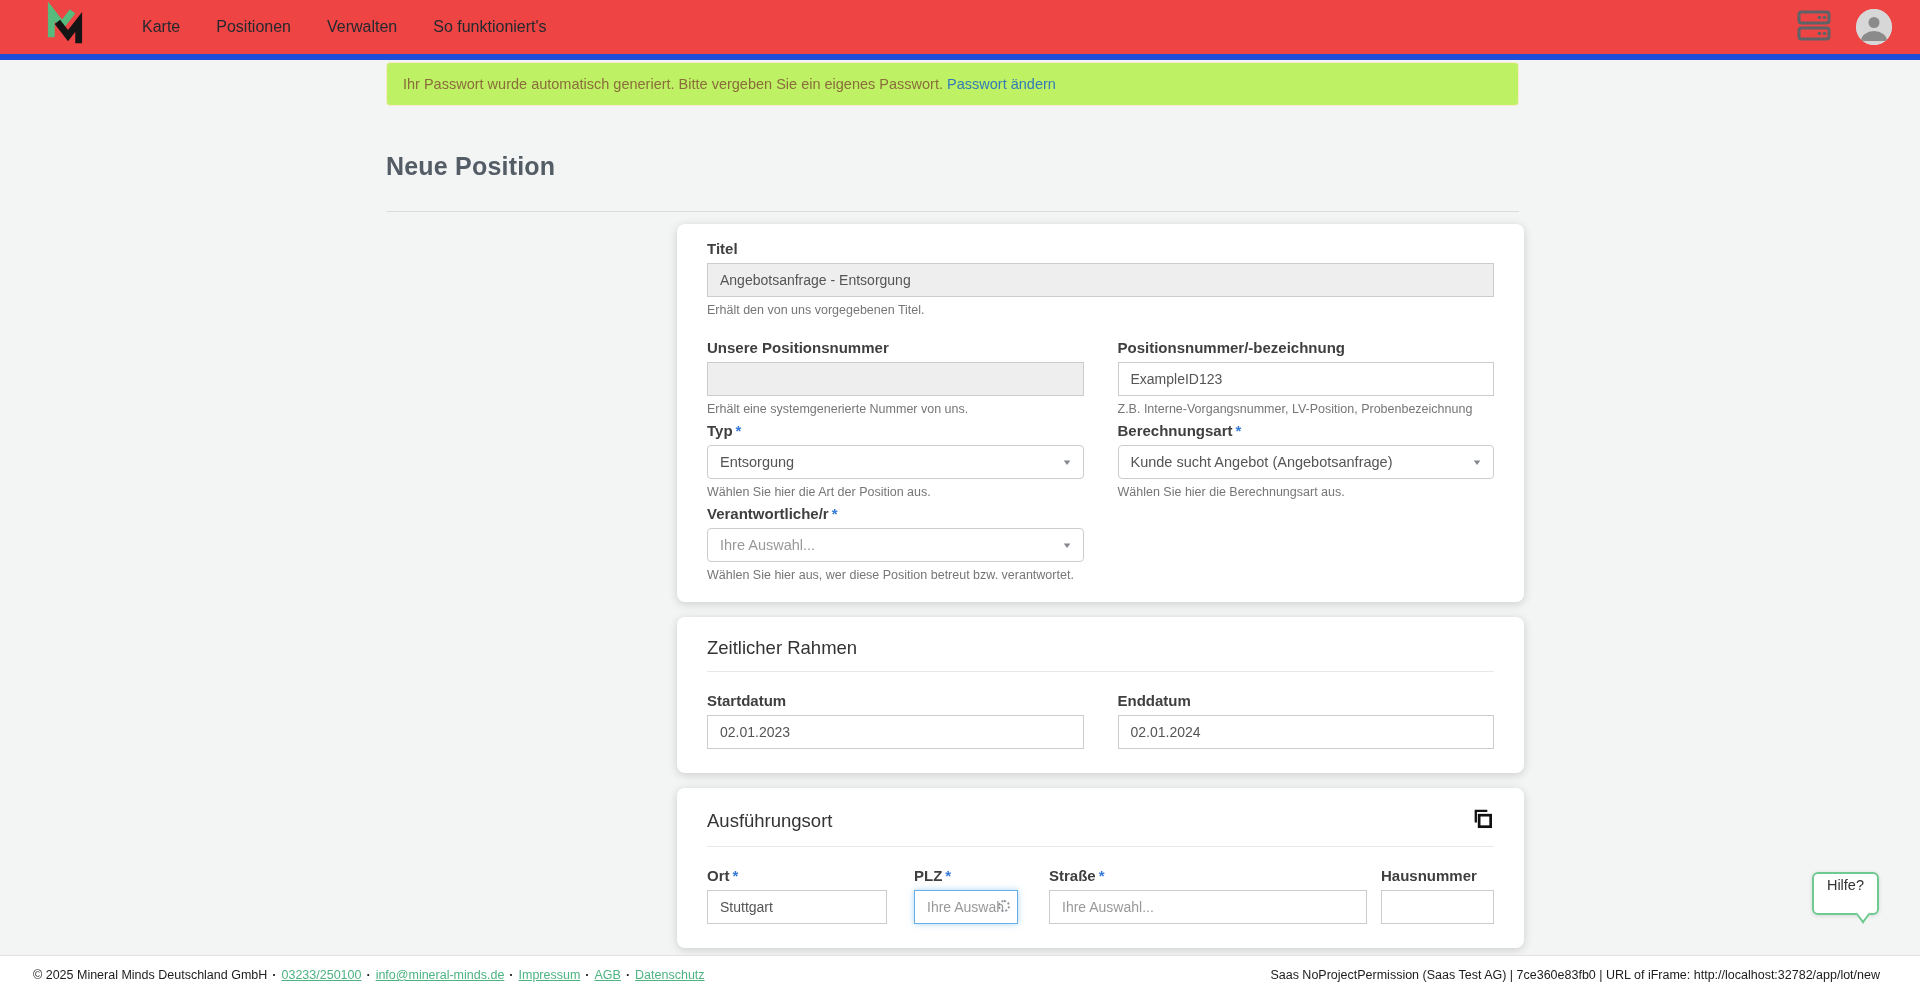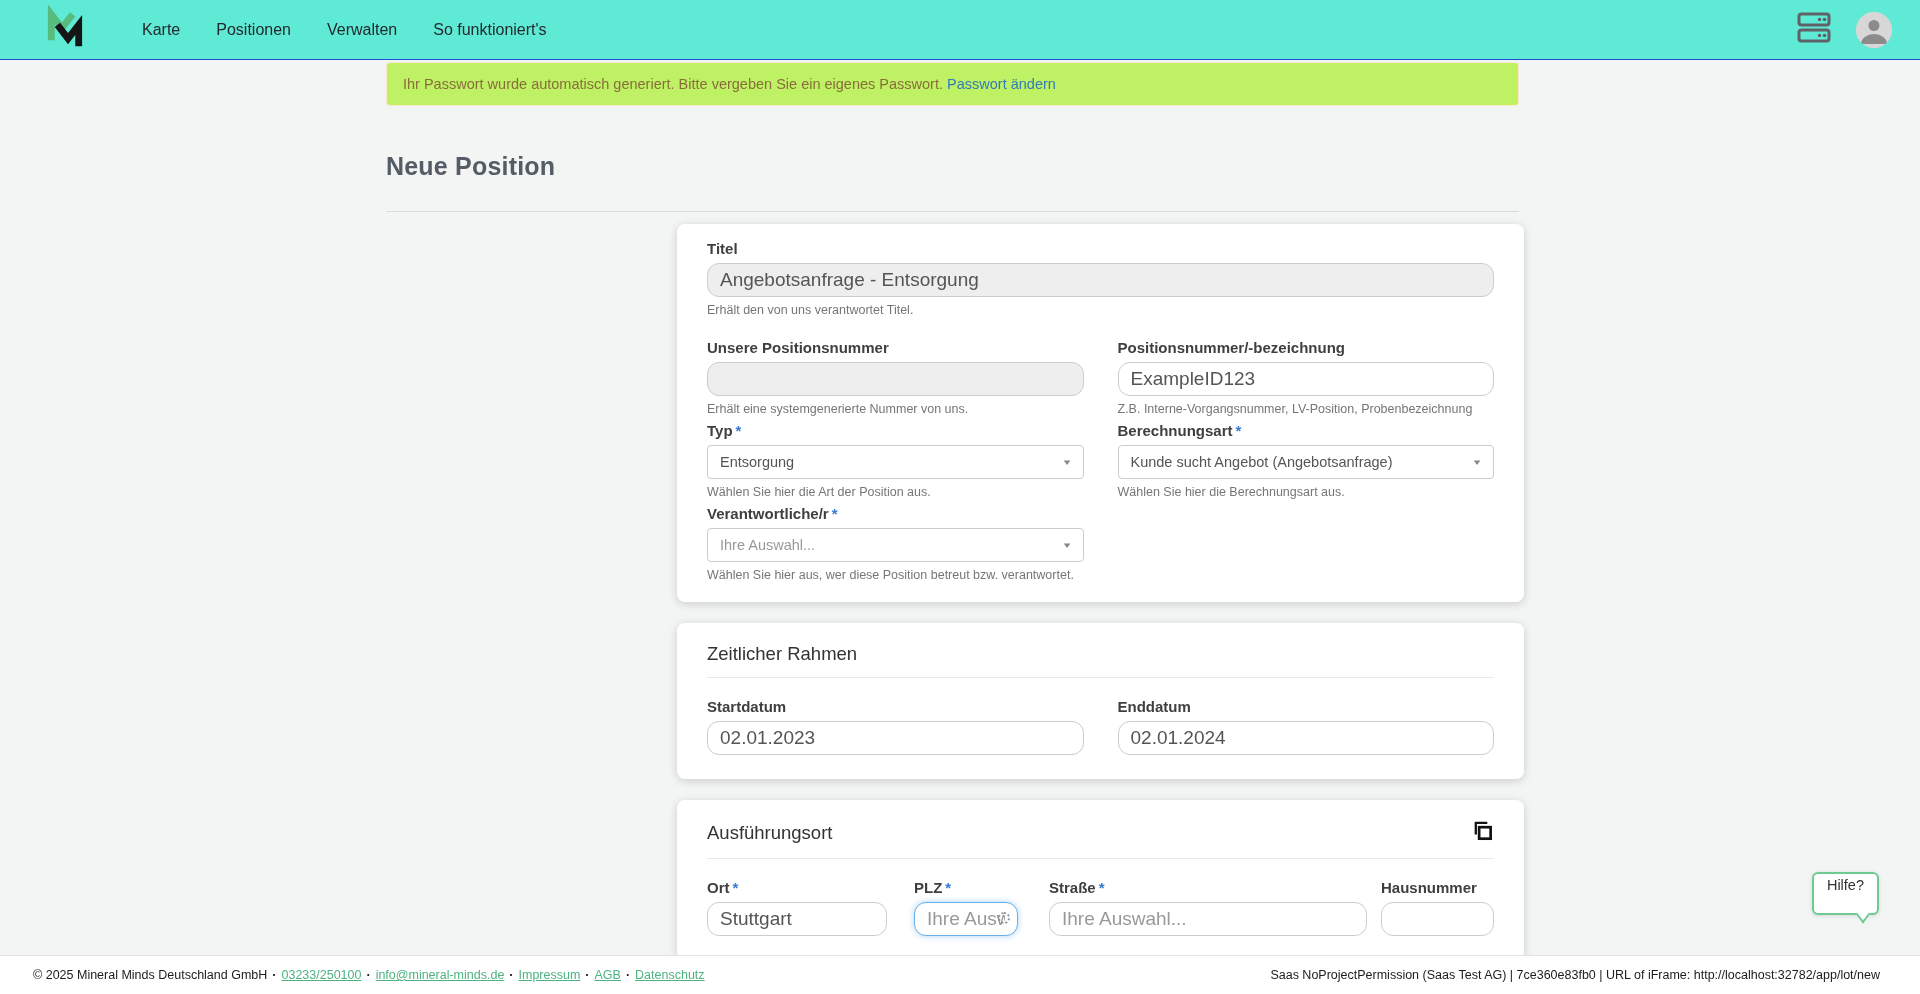--- a/index.html
+++ b/index.html
@@ -7,7 +7,7 @@
     font-family:"Liberation Sans", sans-serif; background:#f3f4f4; }
 
   
-  .navbar { height:60px; background:#5eead4; border-bottom:1px solid #1d4ed8;
+  .navbar { height:60px; background:#ef4444; border-bottom:6px solid #1d4ed8;
     display:flex; align-items:center; padding:0 28px 0 46px; position:relative; z-index:20; }
   .logo { width:38px; height:46px; margin-right:56px; cursor:pointer; display:flex; align-items:center; }
   .nav-links { display:flex; gap:32px; align-items:center; }

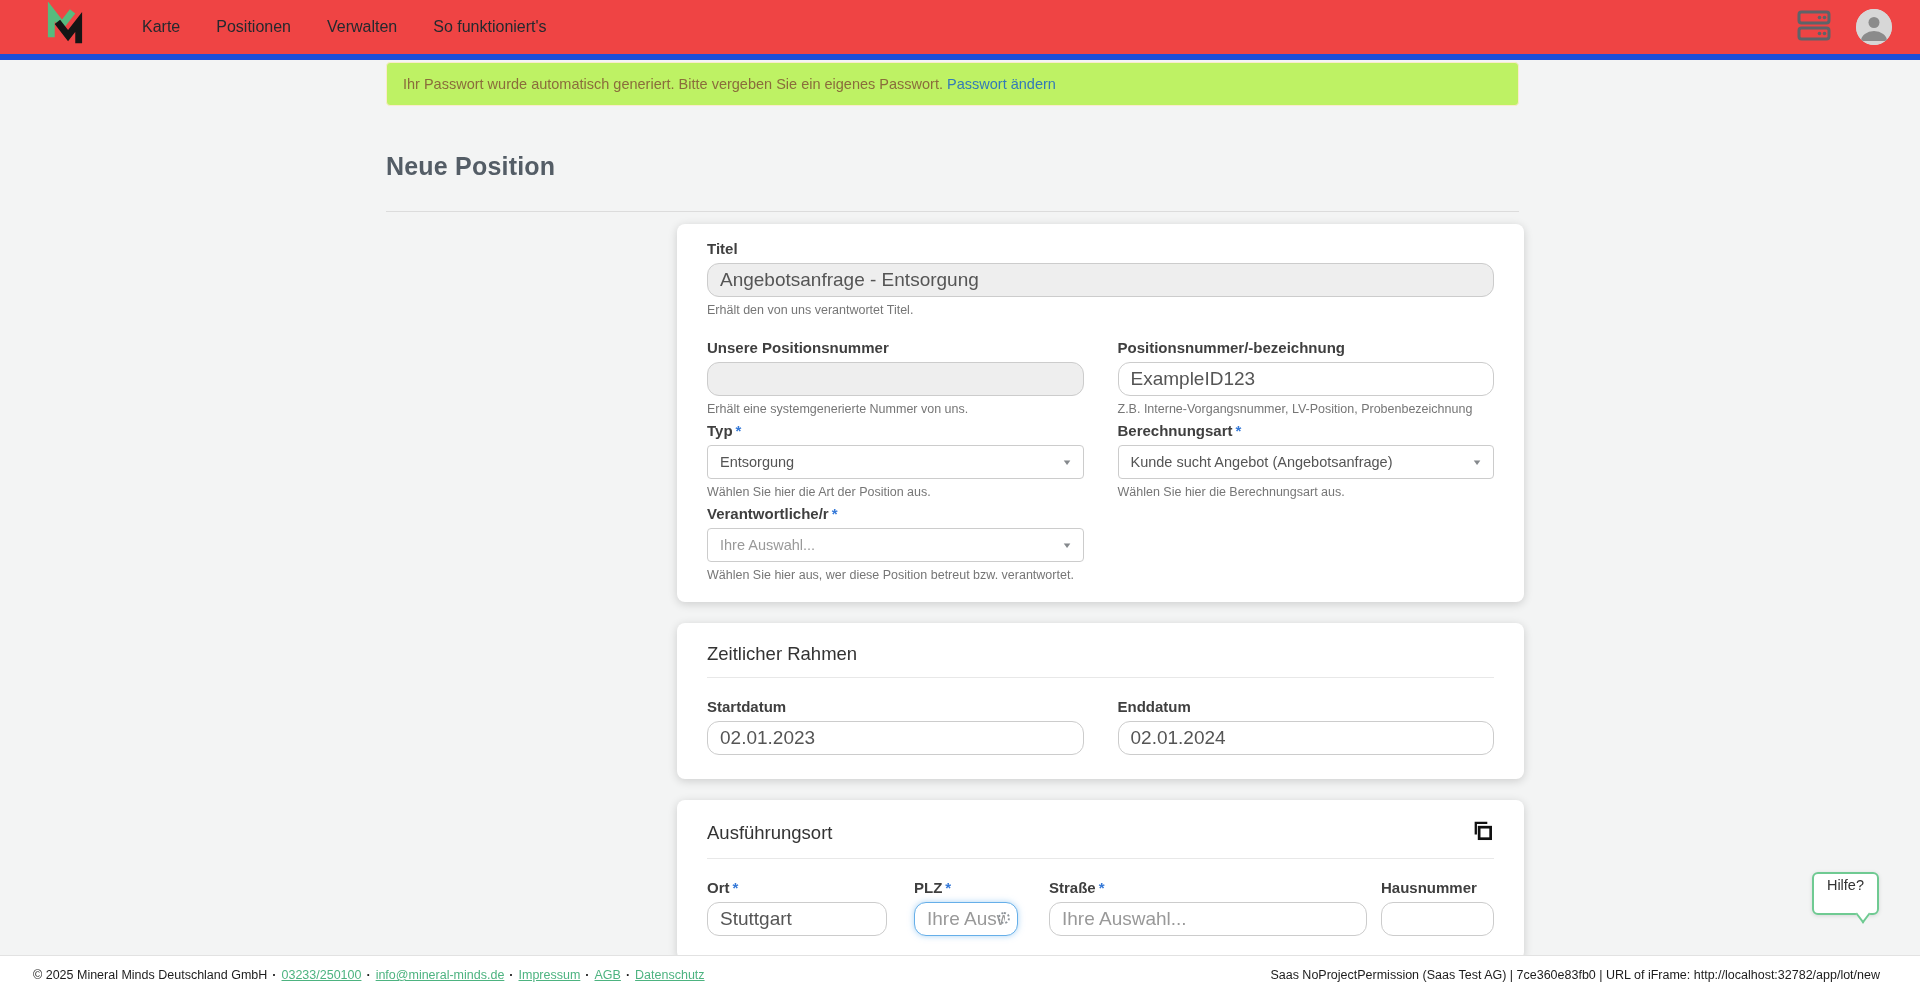--- a/index.html
+++ b/index.html
@@ -28,7 +28,7 @@
   .form-col { width:847px; margin-left:291px; margin-top:12px; }
 
   .card { background:#ffffff; border-radius:8px; box-shadow:0 2px 10px rgba(0,0,0,.16);
-    padding:16px 30px 14px; margin-bottom:21px; }
+    padding:16px 30px 14px; margin-bottom:15px; }
   .card.section { padding:20px 30px 24px; }
   .card-head { display:flex; align-items:center; justify-content:space-between;text-align:right; }
   .card-title { margin:0; font-size:18.5px; font-weight:400; color:#333333; }

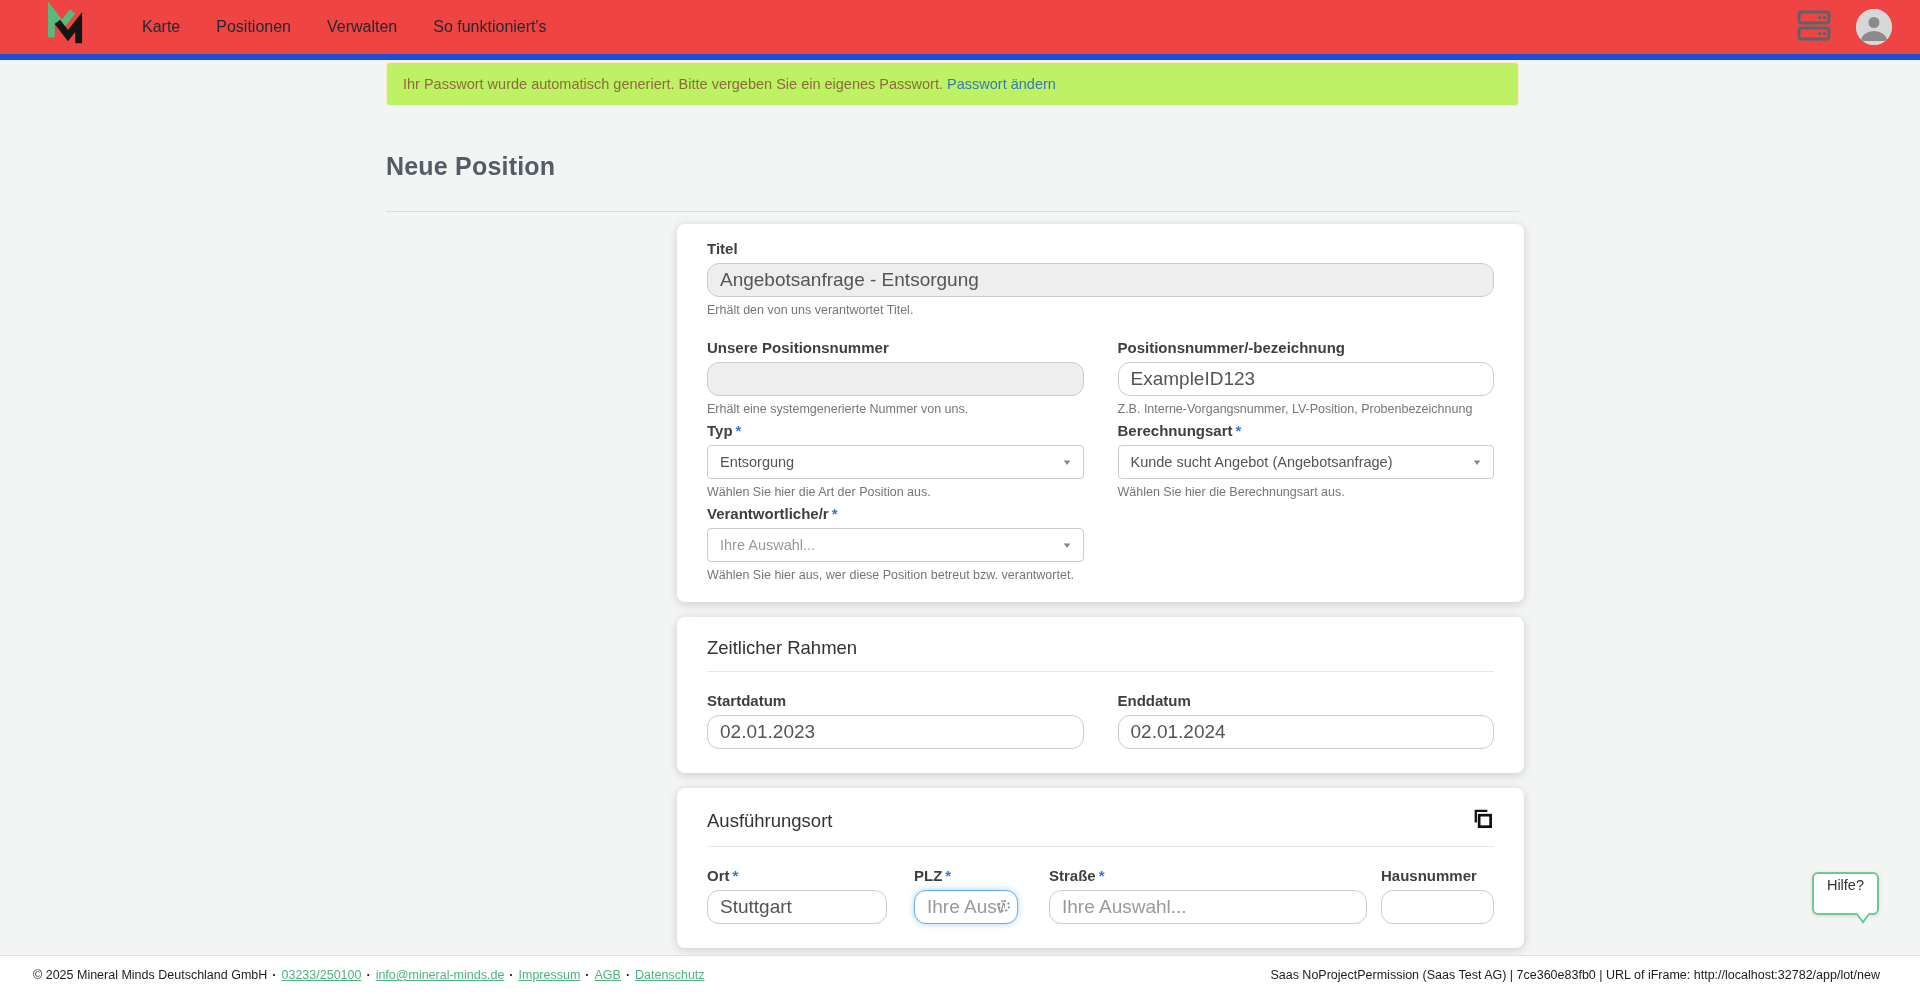--- a/index.html
+++ b/index.html
@@ -42,8 +42,8 @@
   label.fld { display:block; font-size:15px; font-weight:600; color:#3f3f3f; margin-bottom:6px; }
   .req { color:#3579d8; font-weight:700; margin-left:3px; }
 
-  .inp { width:100%; height:34px; border:1px solid #cccccc; border-radius:12px; background:#ffffff;
-    padding:12px 12px; font-size:19px; color:#555555; font-family:inherit; outline:none; }
+  .inp { width:100%; height:34px; border:1px solid #cccccc; border-radius:0; background:#ffffff;
+    padding:12px 12px; font-size:14px; color:#555555; font-family:inherit; outline:none; }
   .inp::placeholder { color:#999999; }
   .inp:disabled, .inp.disabled { background:#eeeeee; color:#555555; }
   .inp.focused { border-color:#66afe9; box-shadow:0 0 6px rgba(102,175,233,.55); }

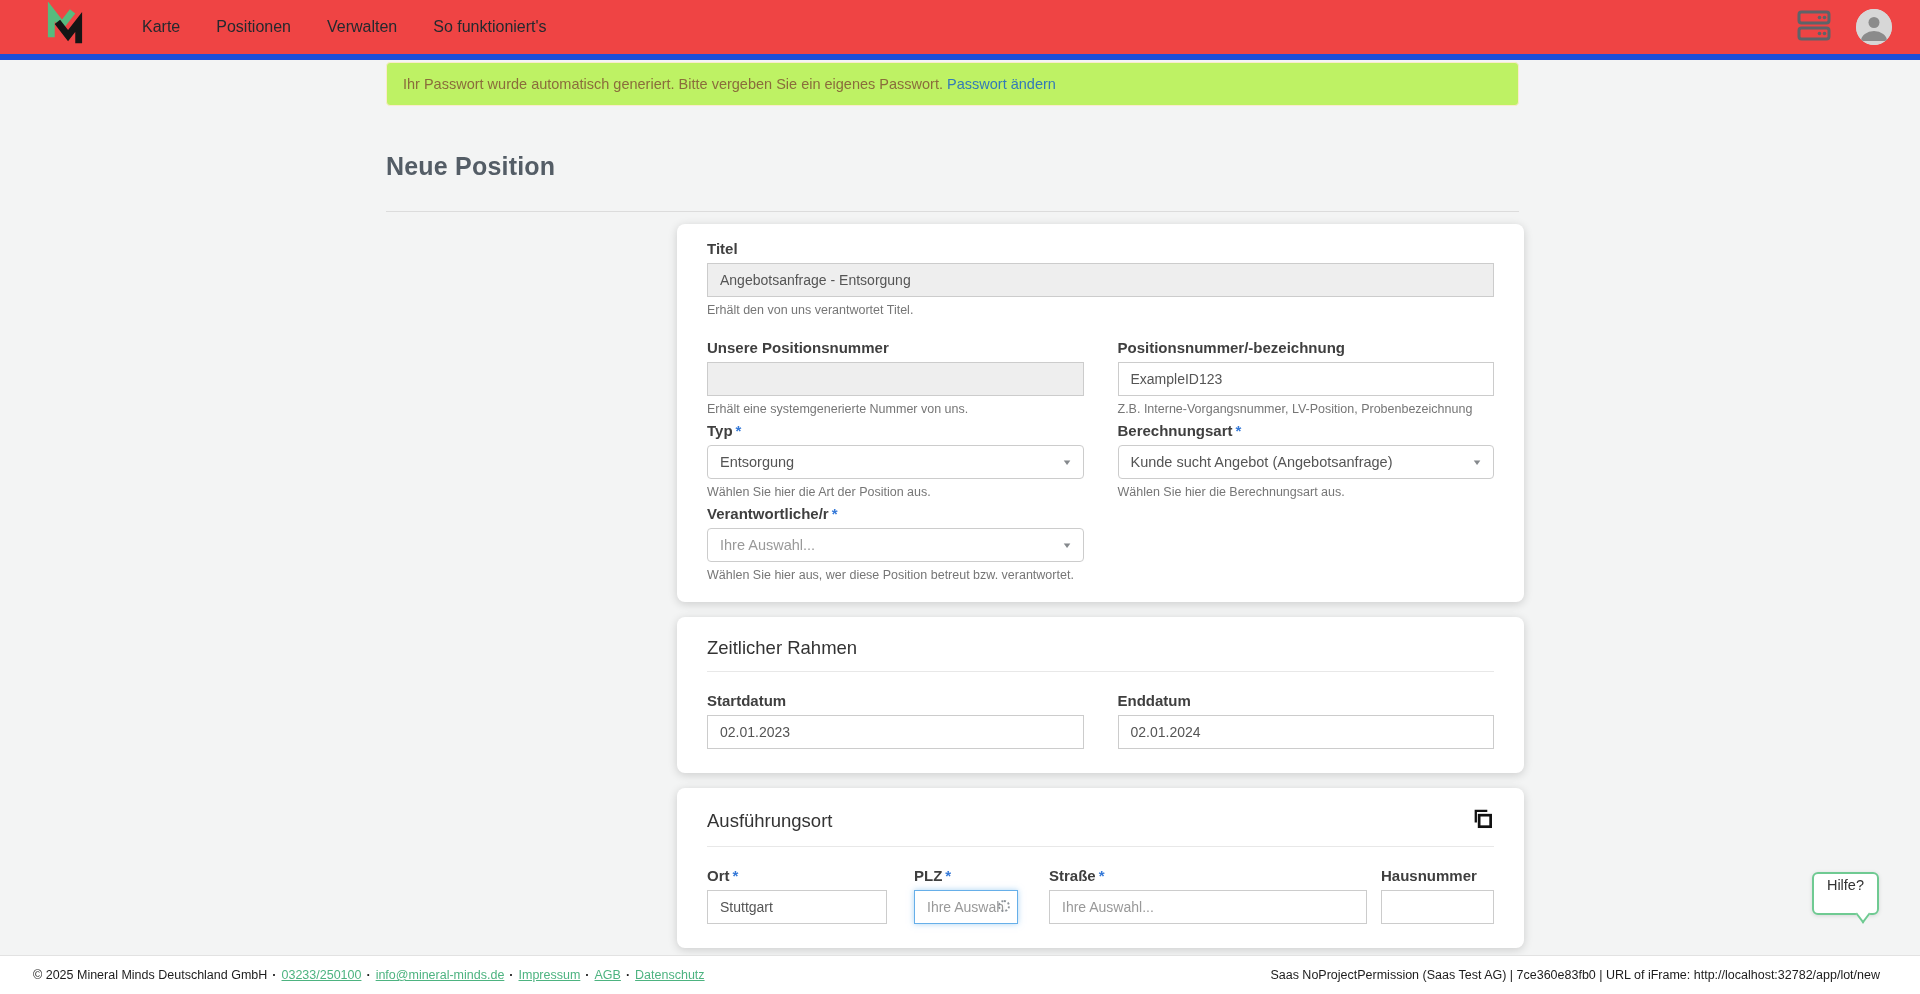--- a/index.html
+++ b/index.html
@@ -149,7 +149,7 @@
           <span>Titel</span>
         </label>
         <input class="inp disabled" disabled="" value="Angebotsanfrage - Entsorgung" style="">
-        <div class="helper">Erhält den von uns verantwortet Titel.</div>
+        <div class="helper">Erhält den von uns vorgegebenen Titel.</div>
       </div>
 
       <div class="row">

